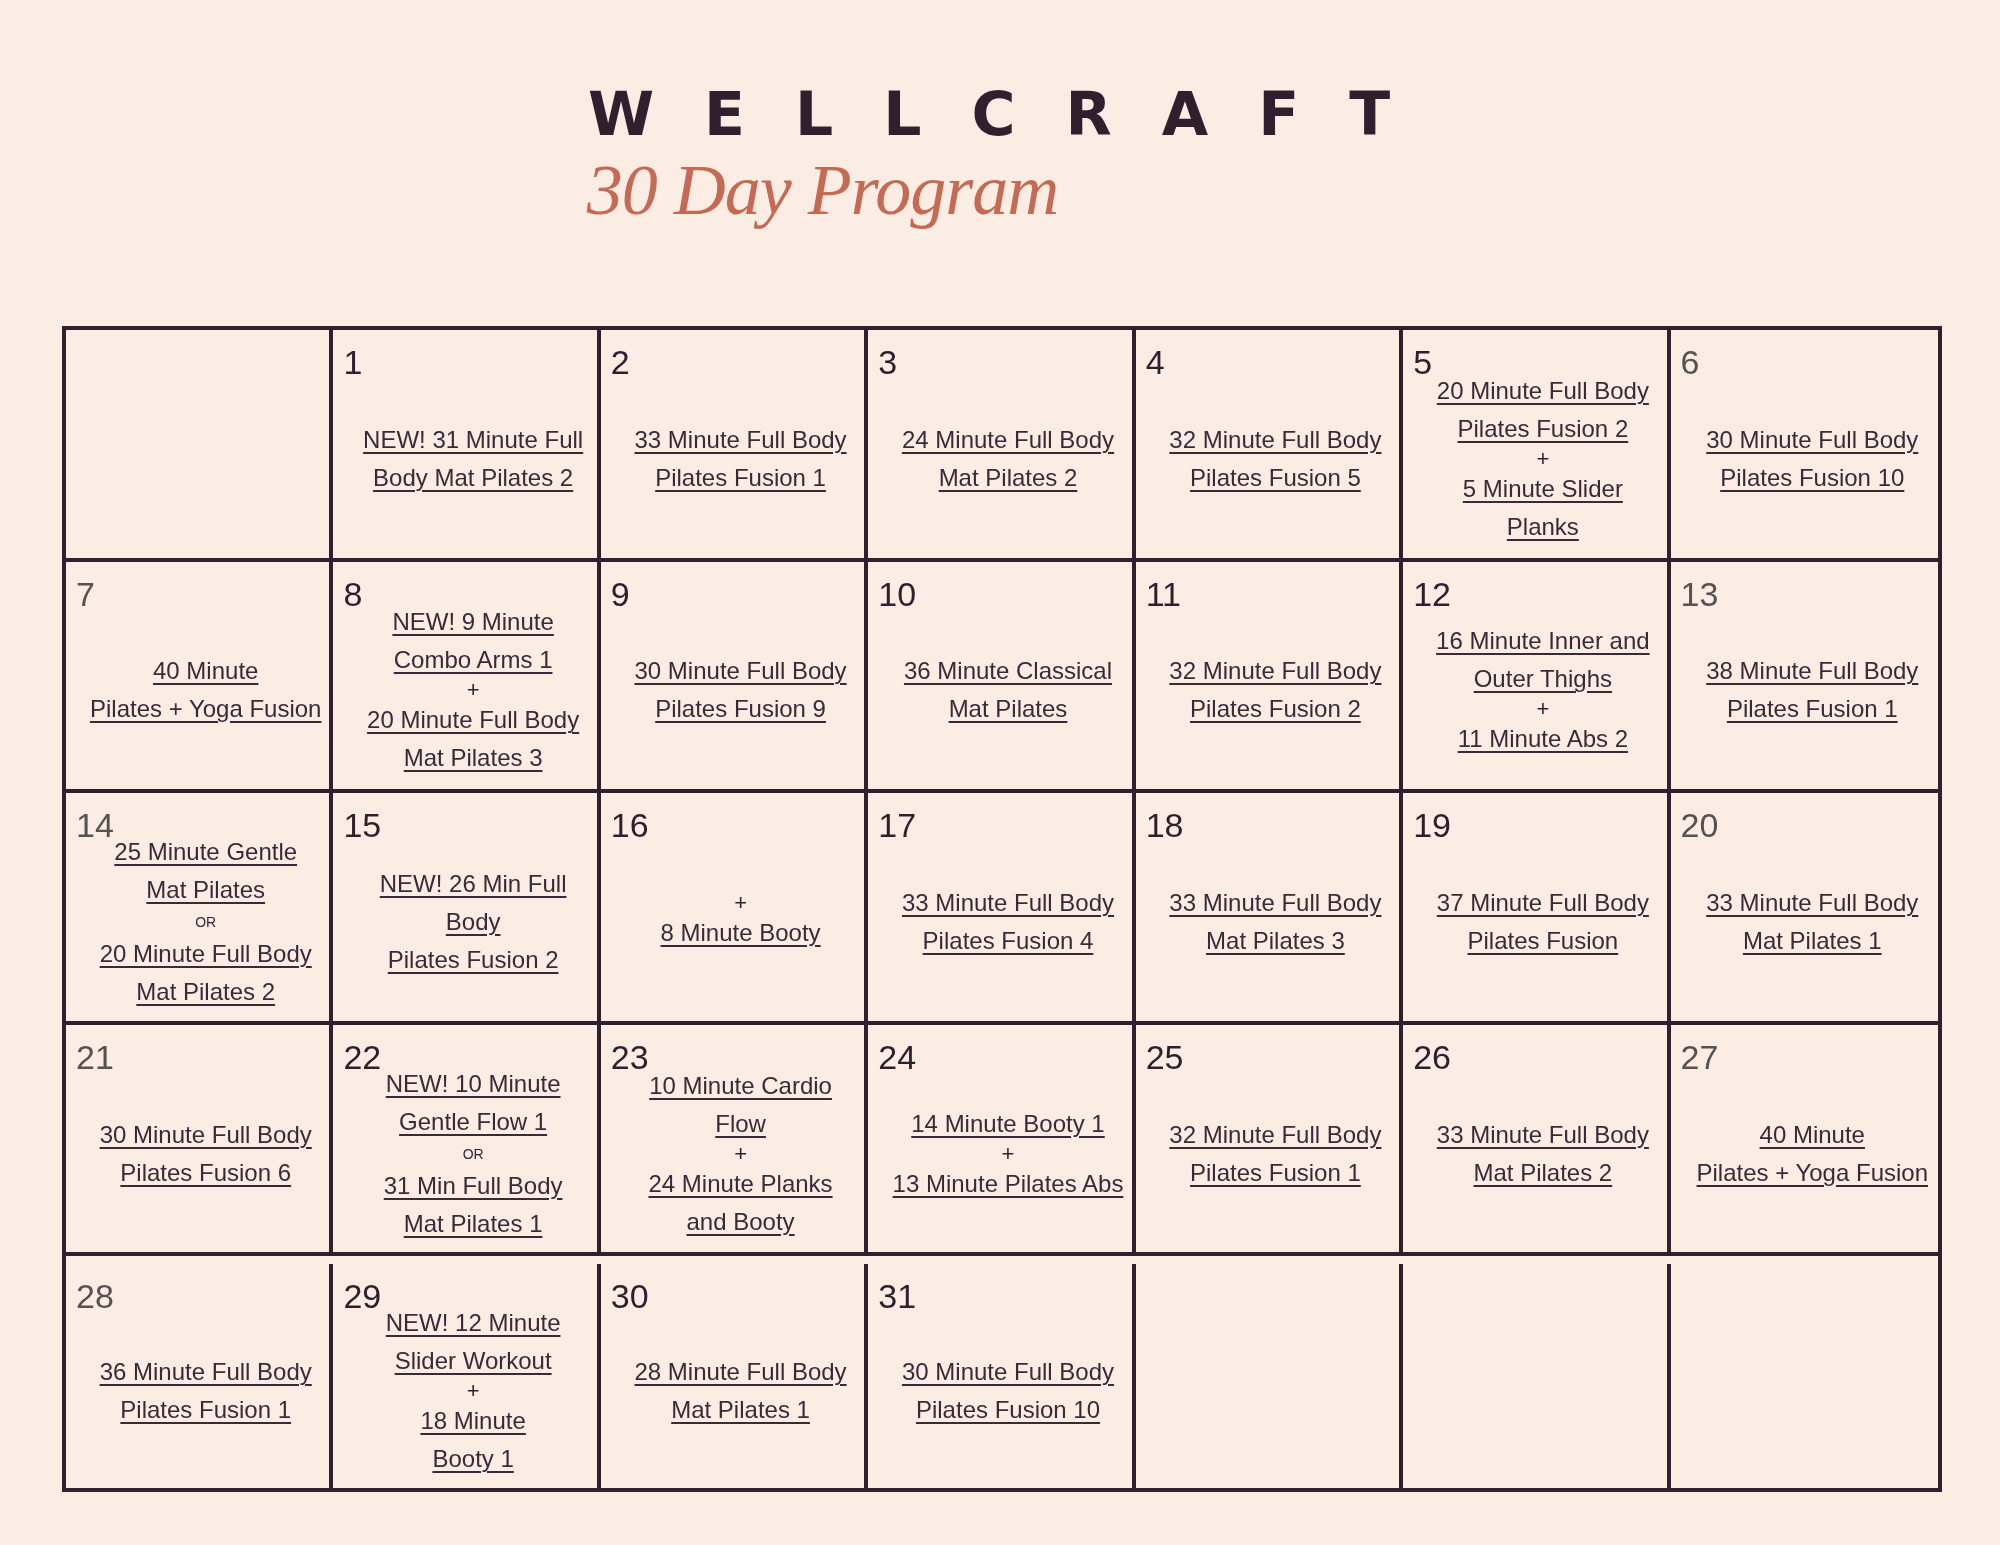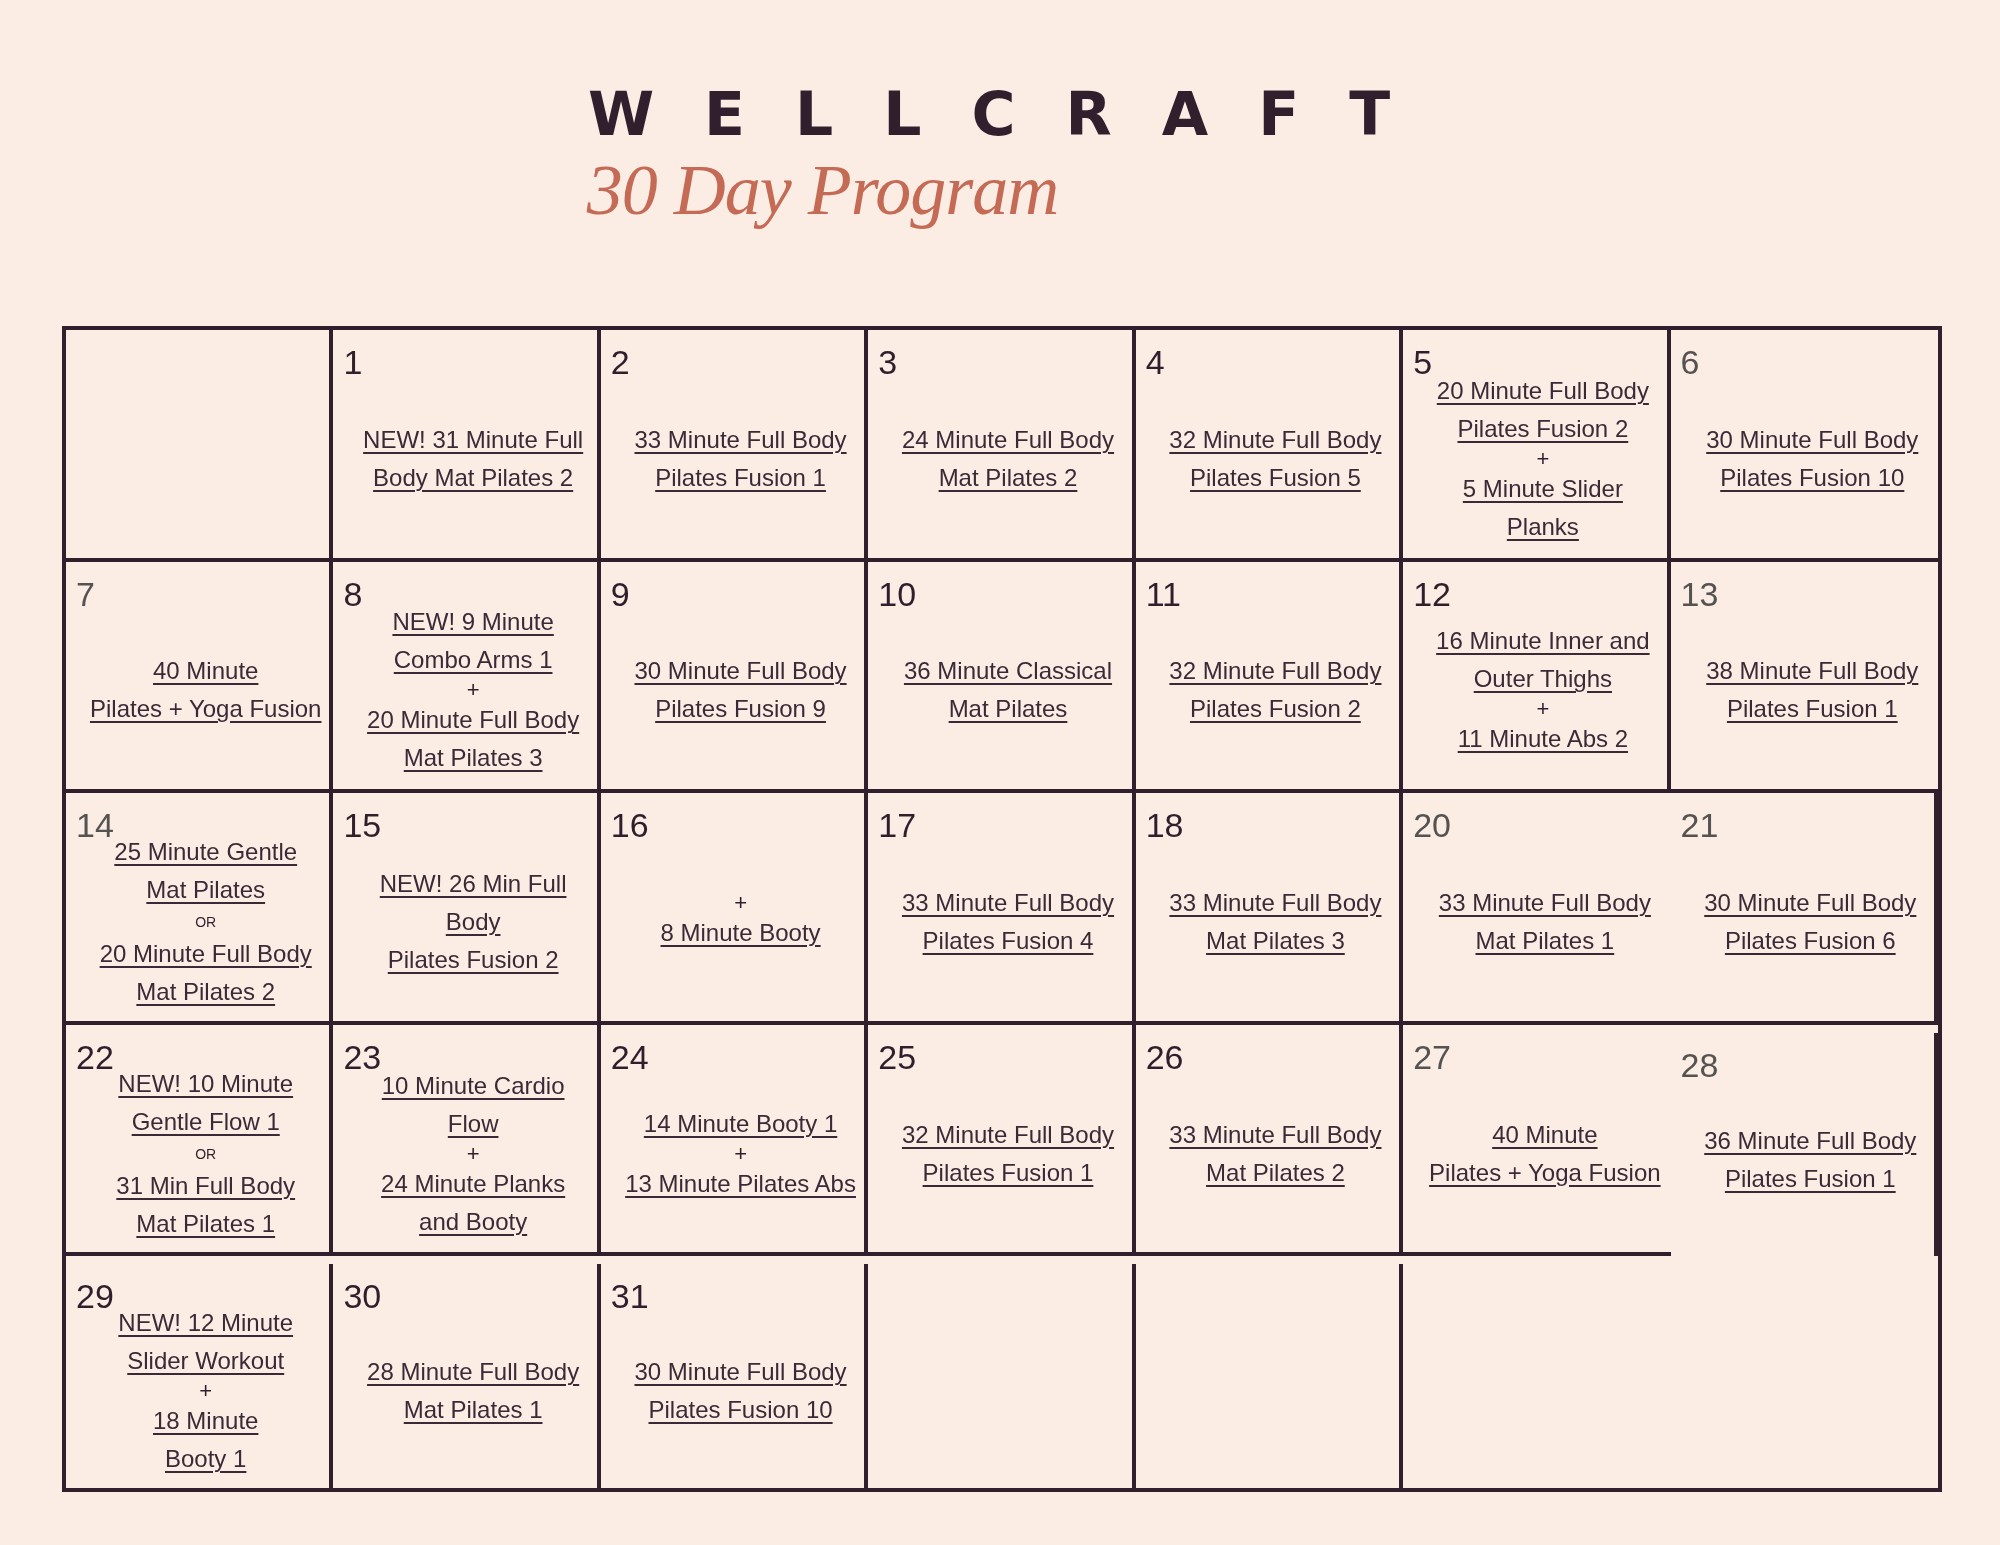--- a/index.html
+++ b/index.html
@@ -294,6 +294,15 @@
         </a>
       </div>
     </div>
+    <div class="cell">
+      <div class="daynum">19</div>
+      <div class="content">
+        <a class="workout">
+          <span class="ln">37 Minute Full Body</span>
+          <span class="ln">Pilates Fusion</span>
+        </a>
+      </div>
+    </div>
     <div class="cell col-last">
       <div class="daynum weekend">20</div>
       <div class="content">

